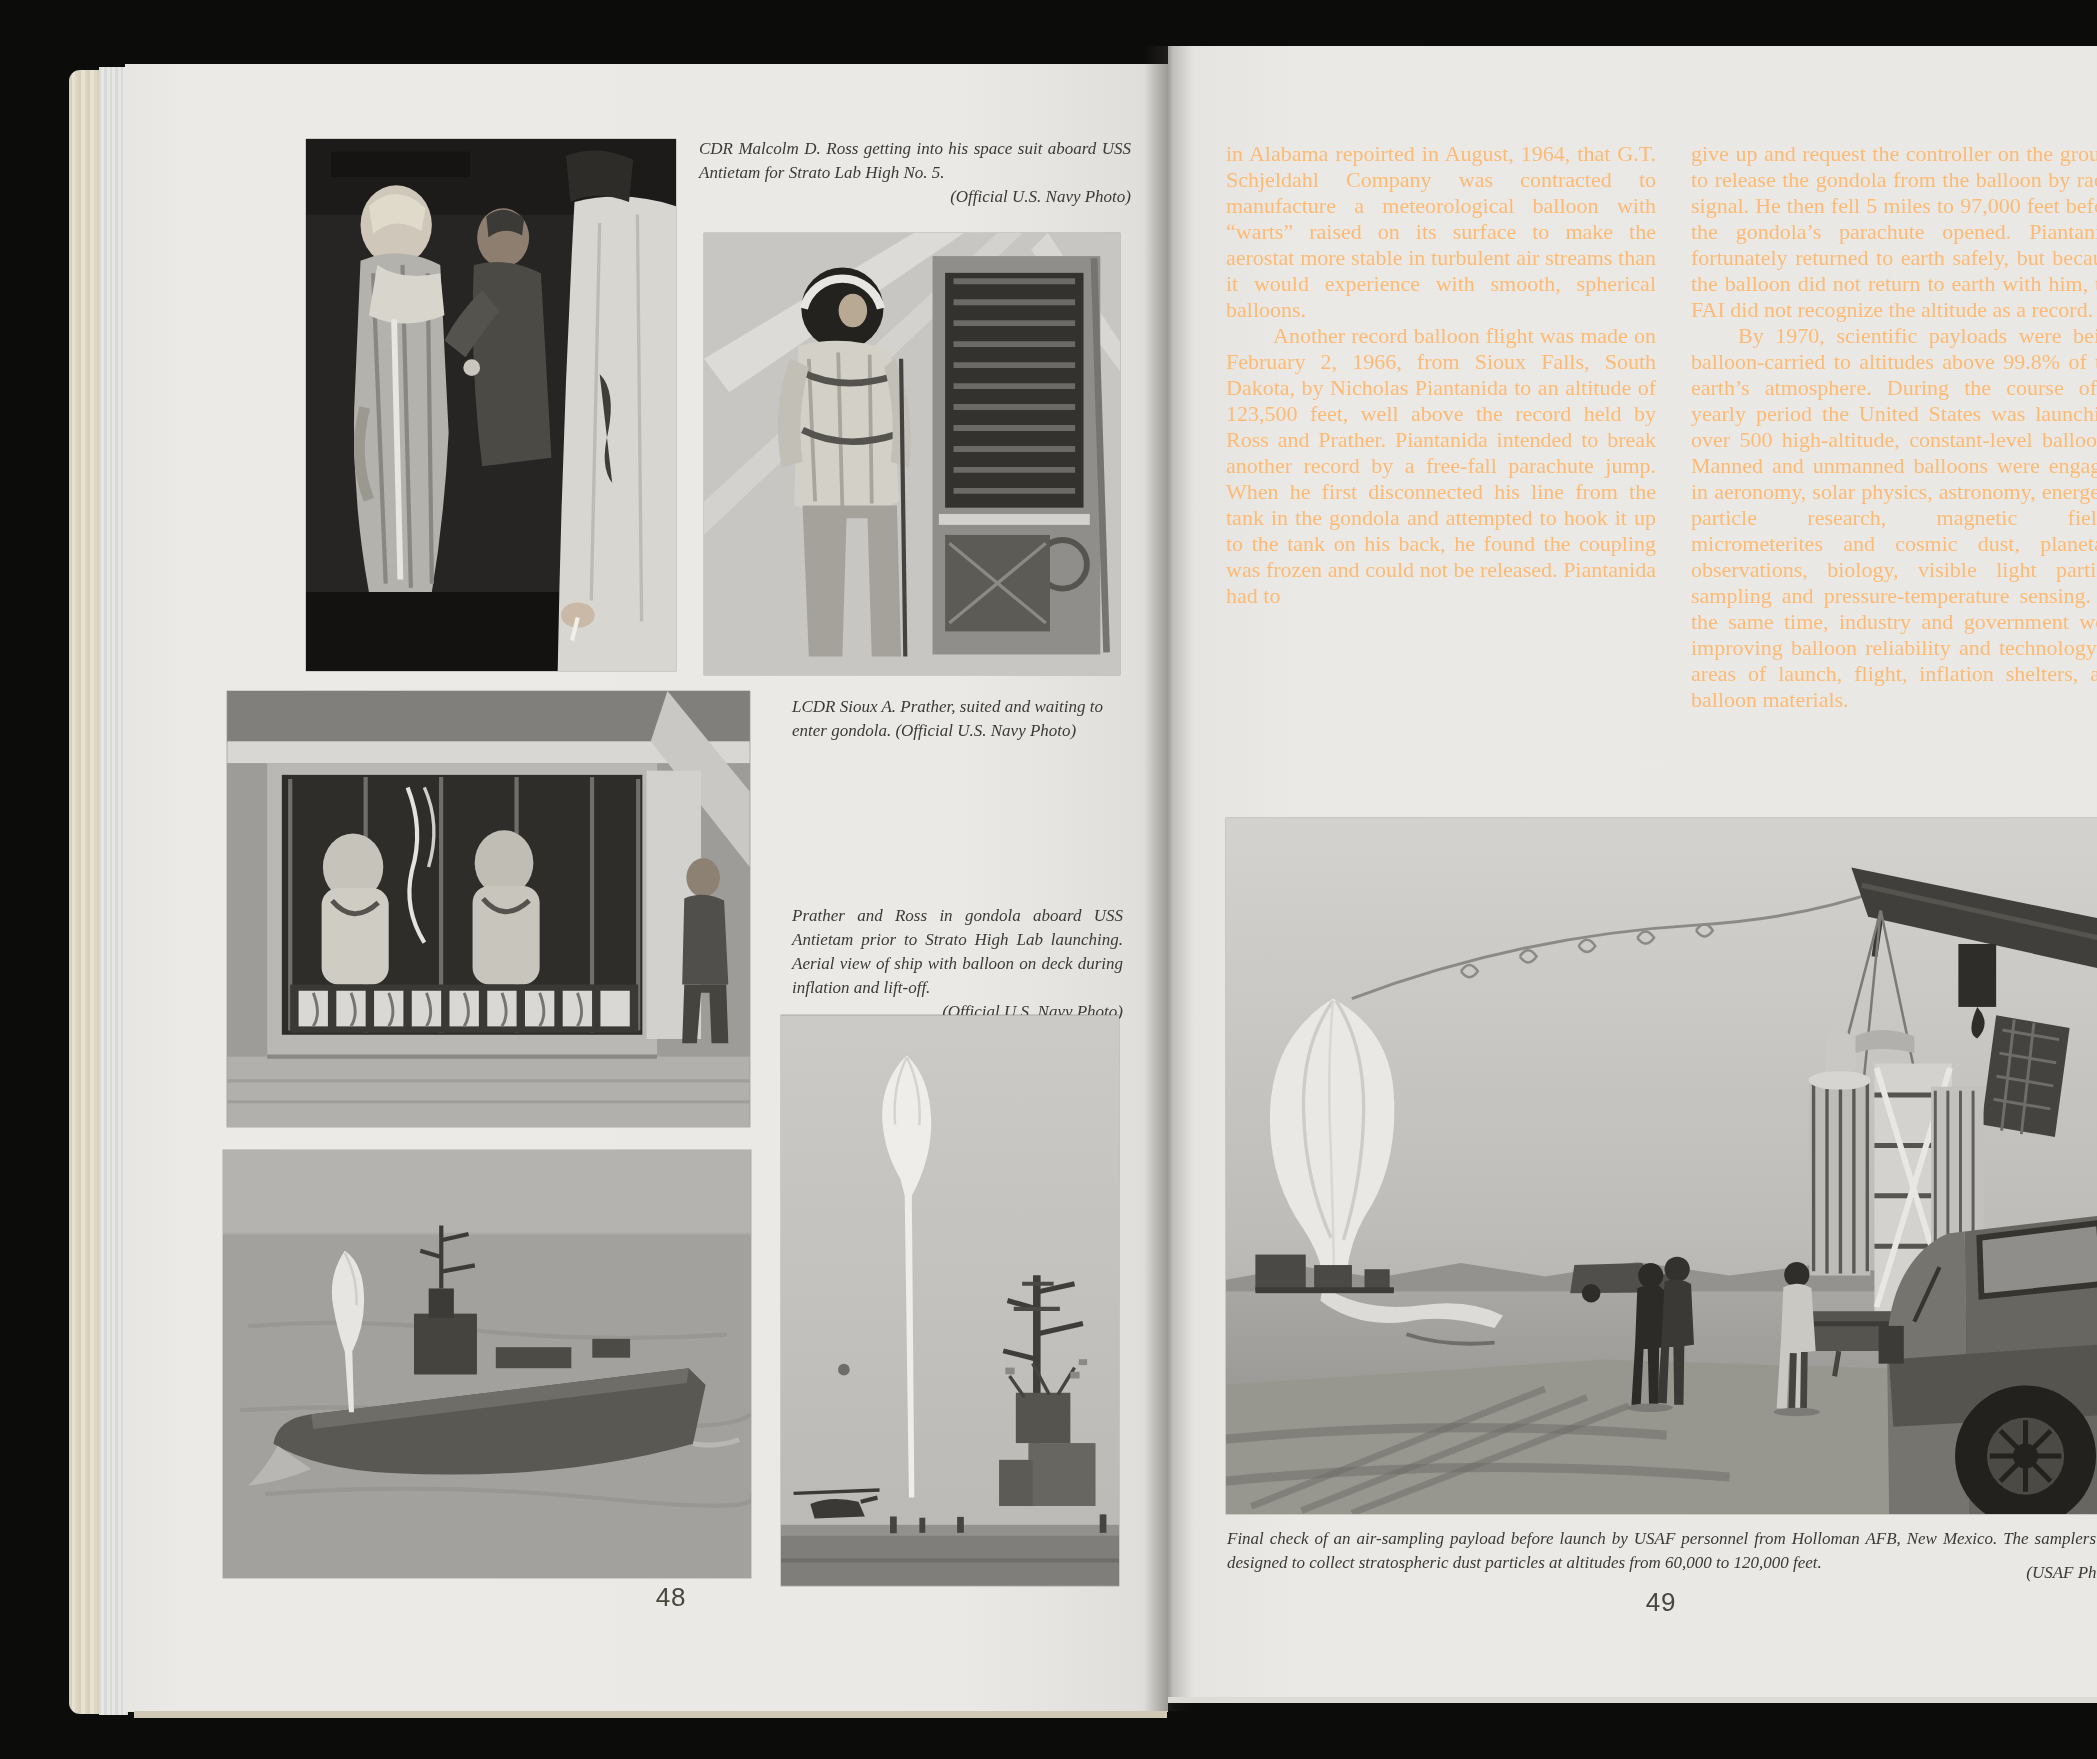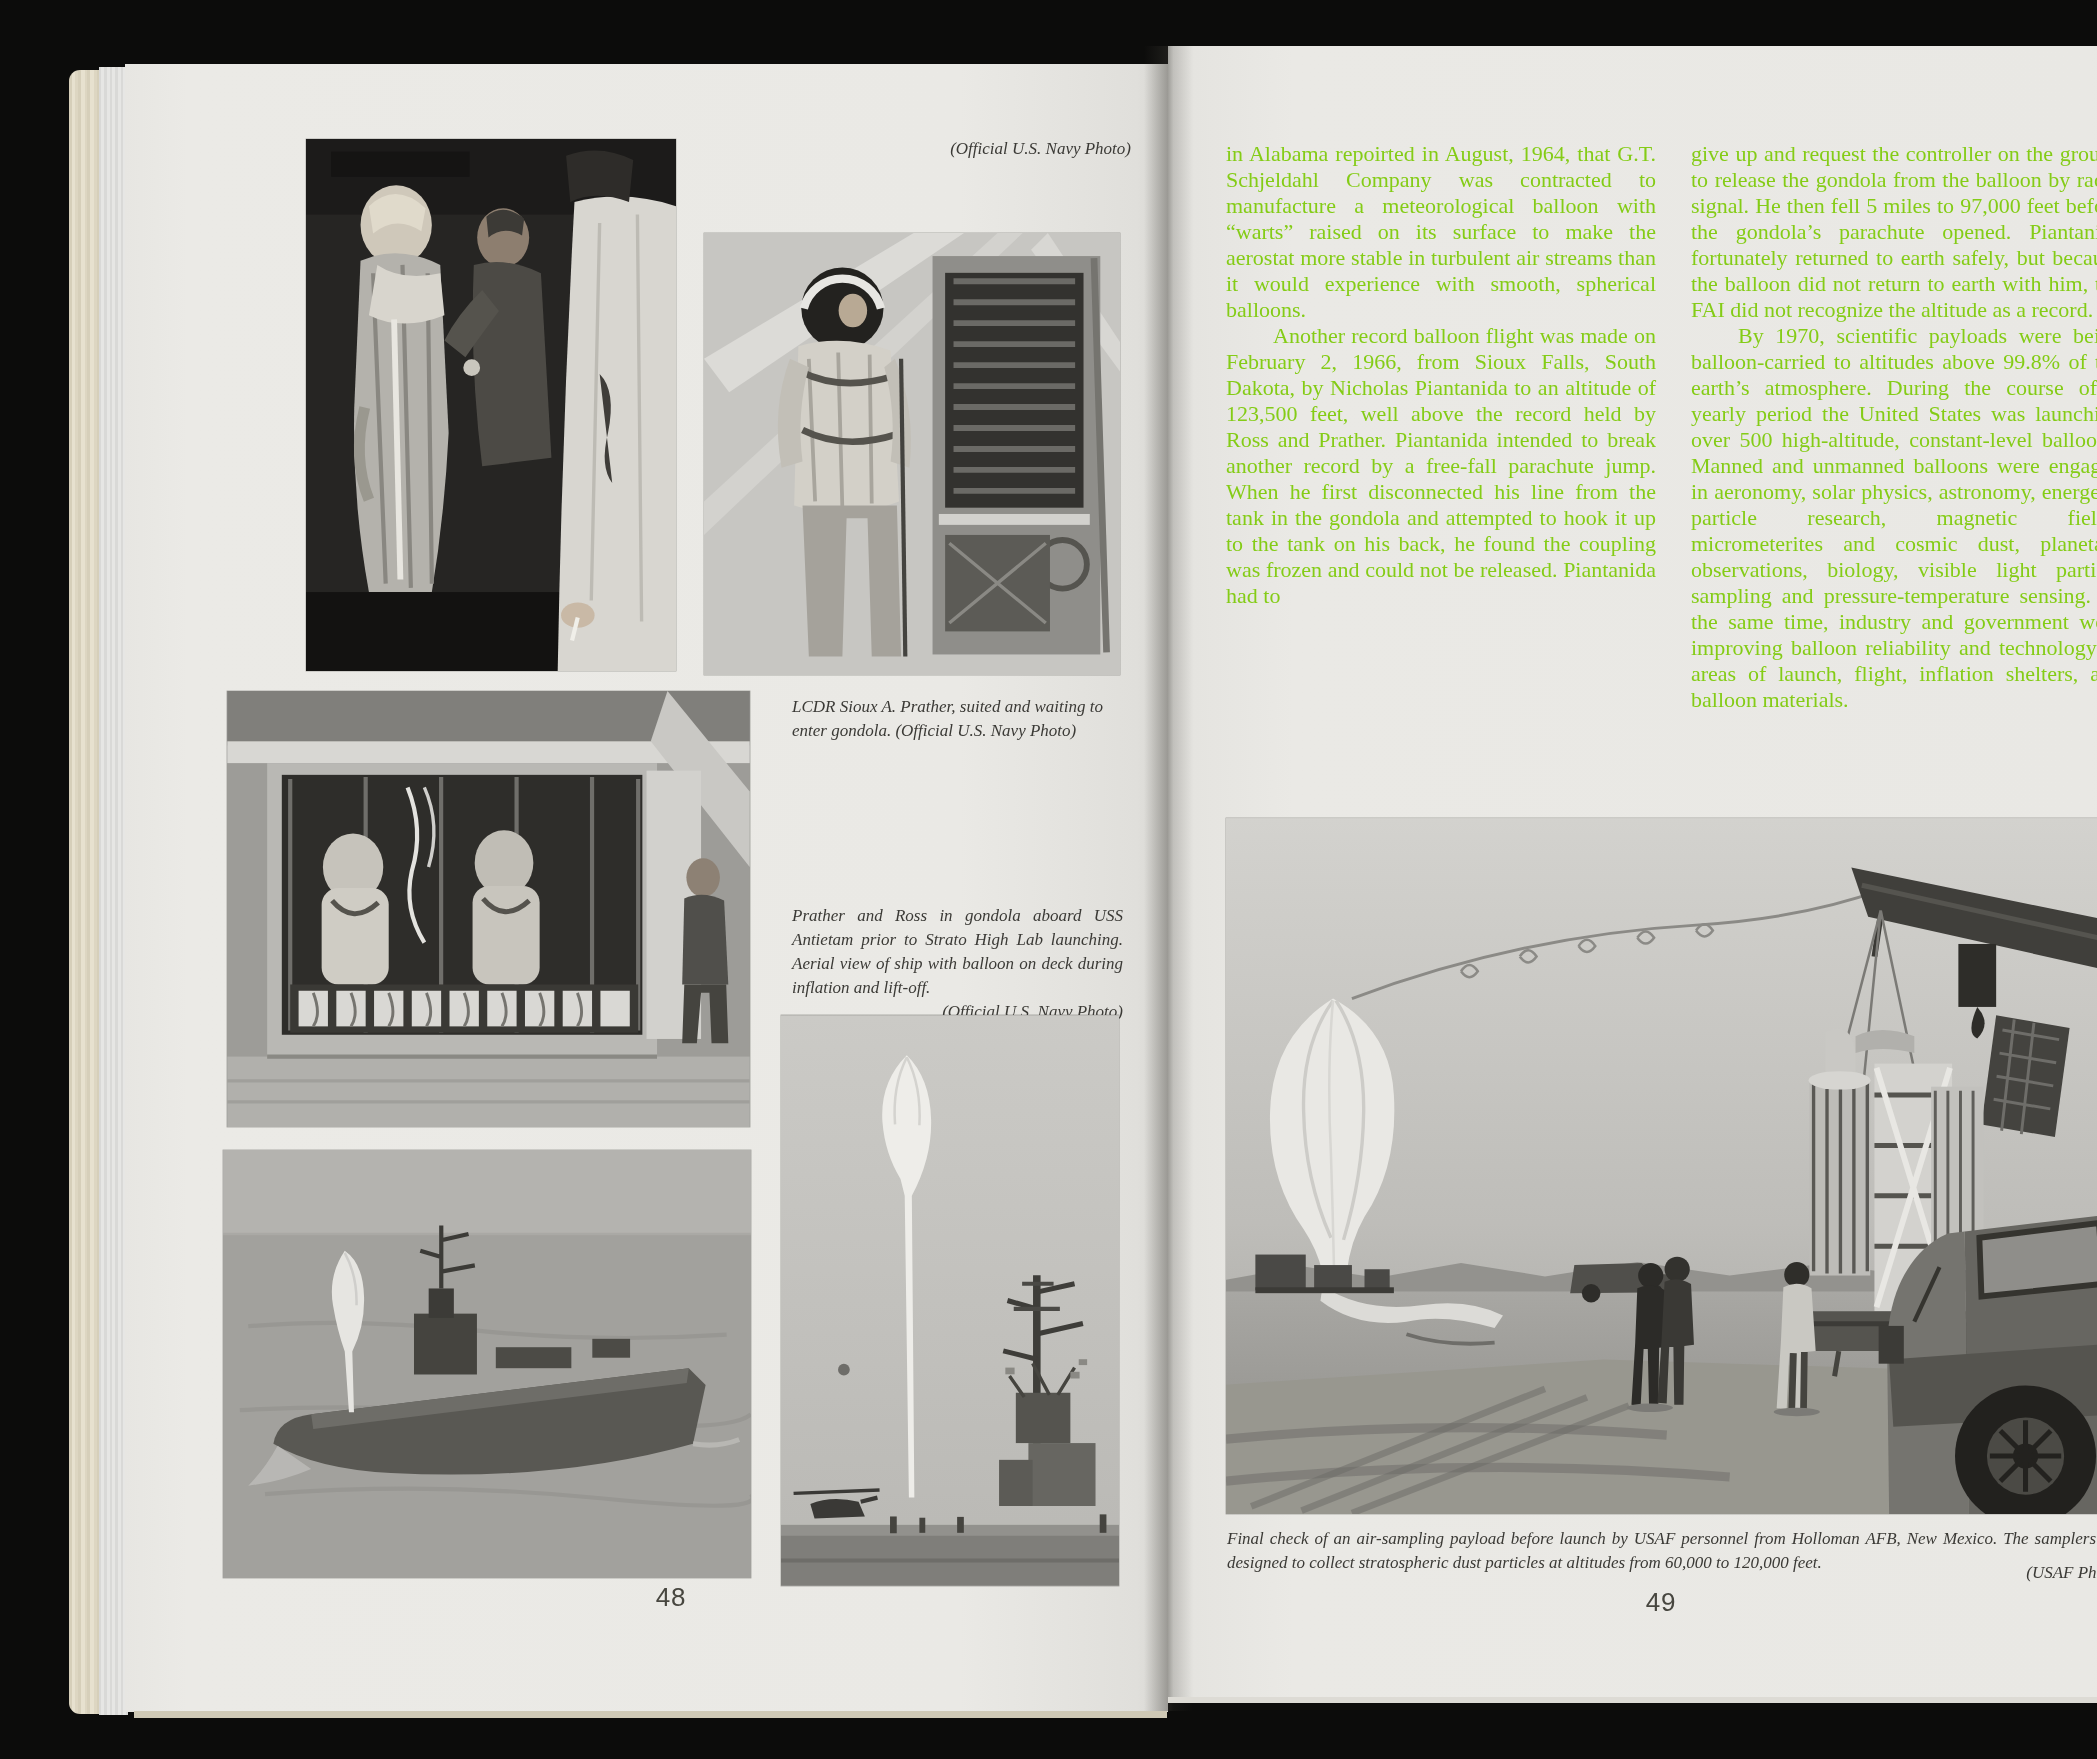--- a/index.html
+++ b/index.html
@@ -79,6 +79,7 @@
   </figure>
 
   <div class="abs caption just" style="left:699px;top:137px;width:432px;">
+    <span>CDR Malcolm D. Ross getting into his space suit aboard USS Antietam for Strato Lab High No. 5.</span>
     <span class="credit-line">(Official U.S. Navy Photo)</span>
   </div>
 

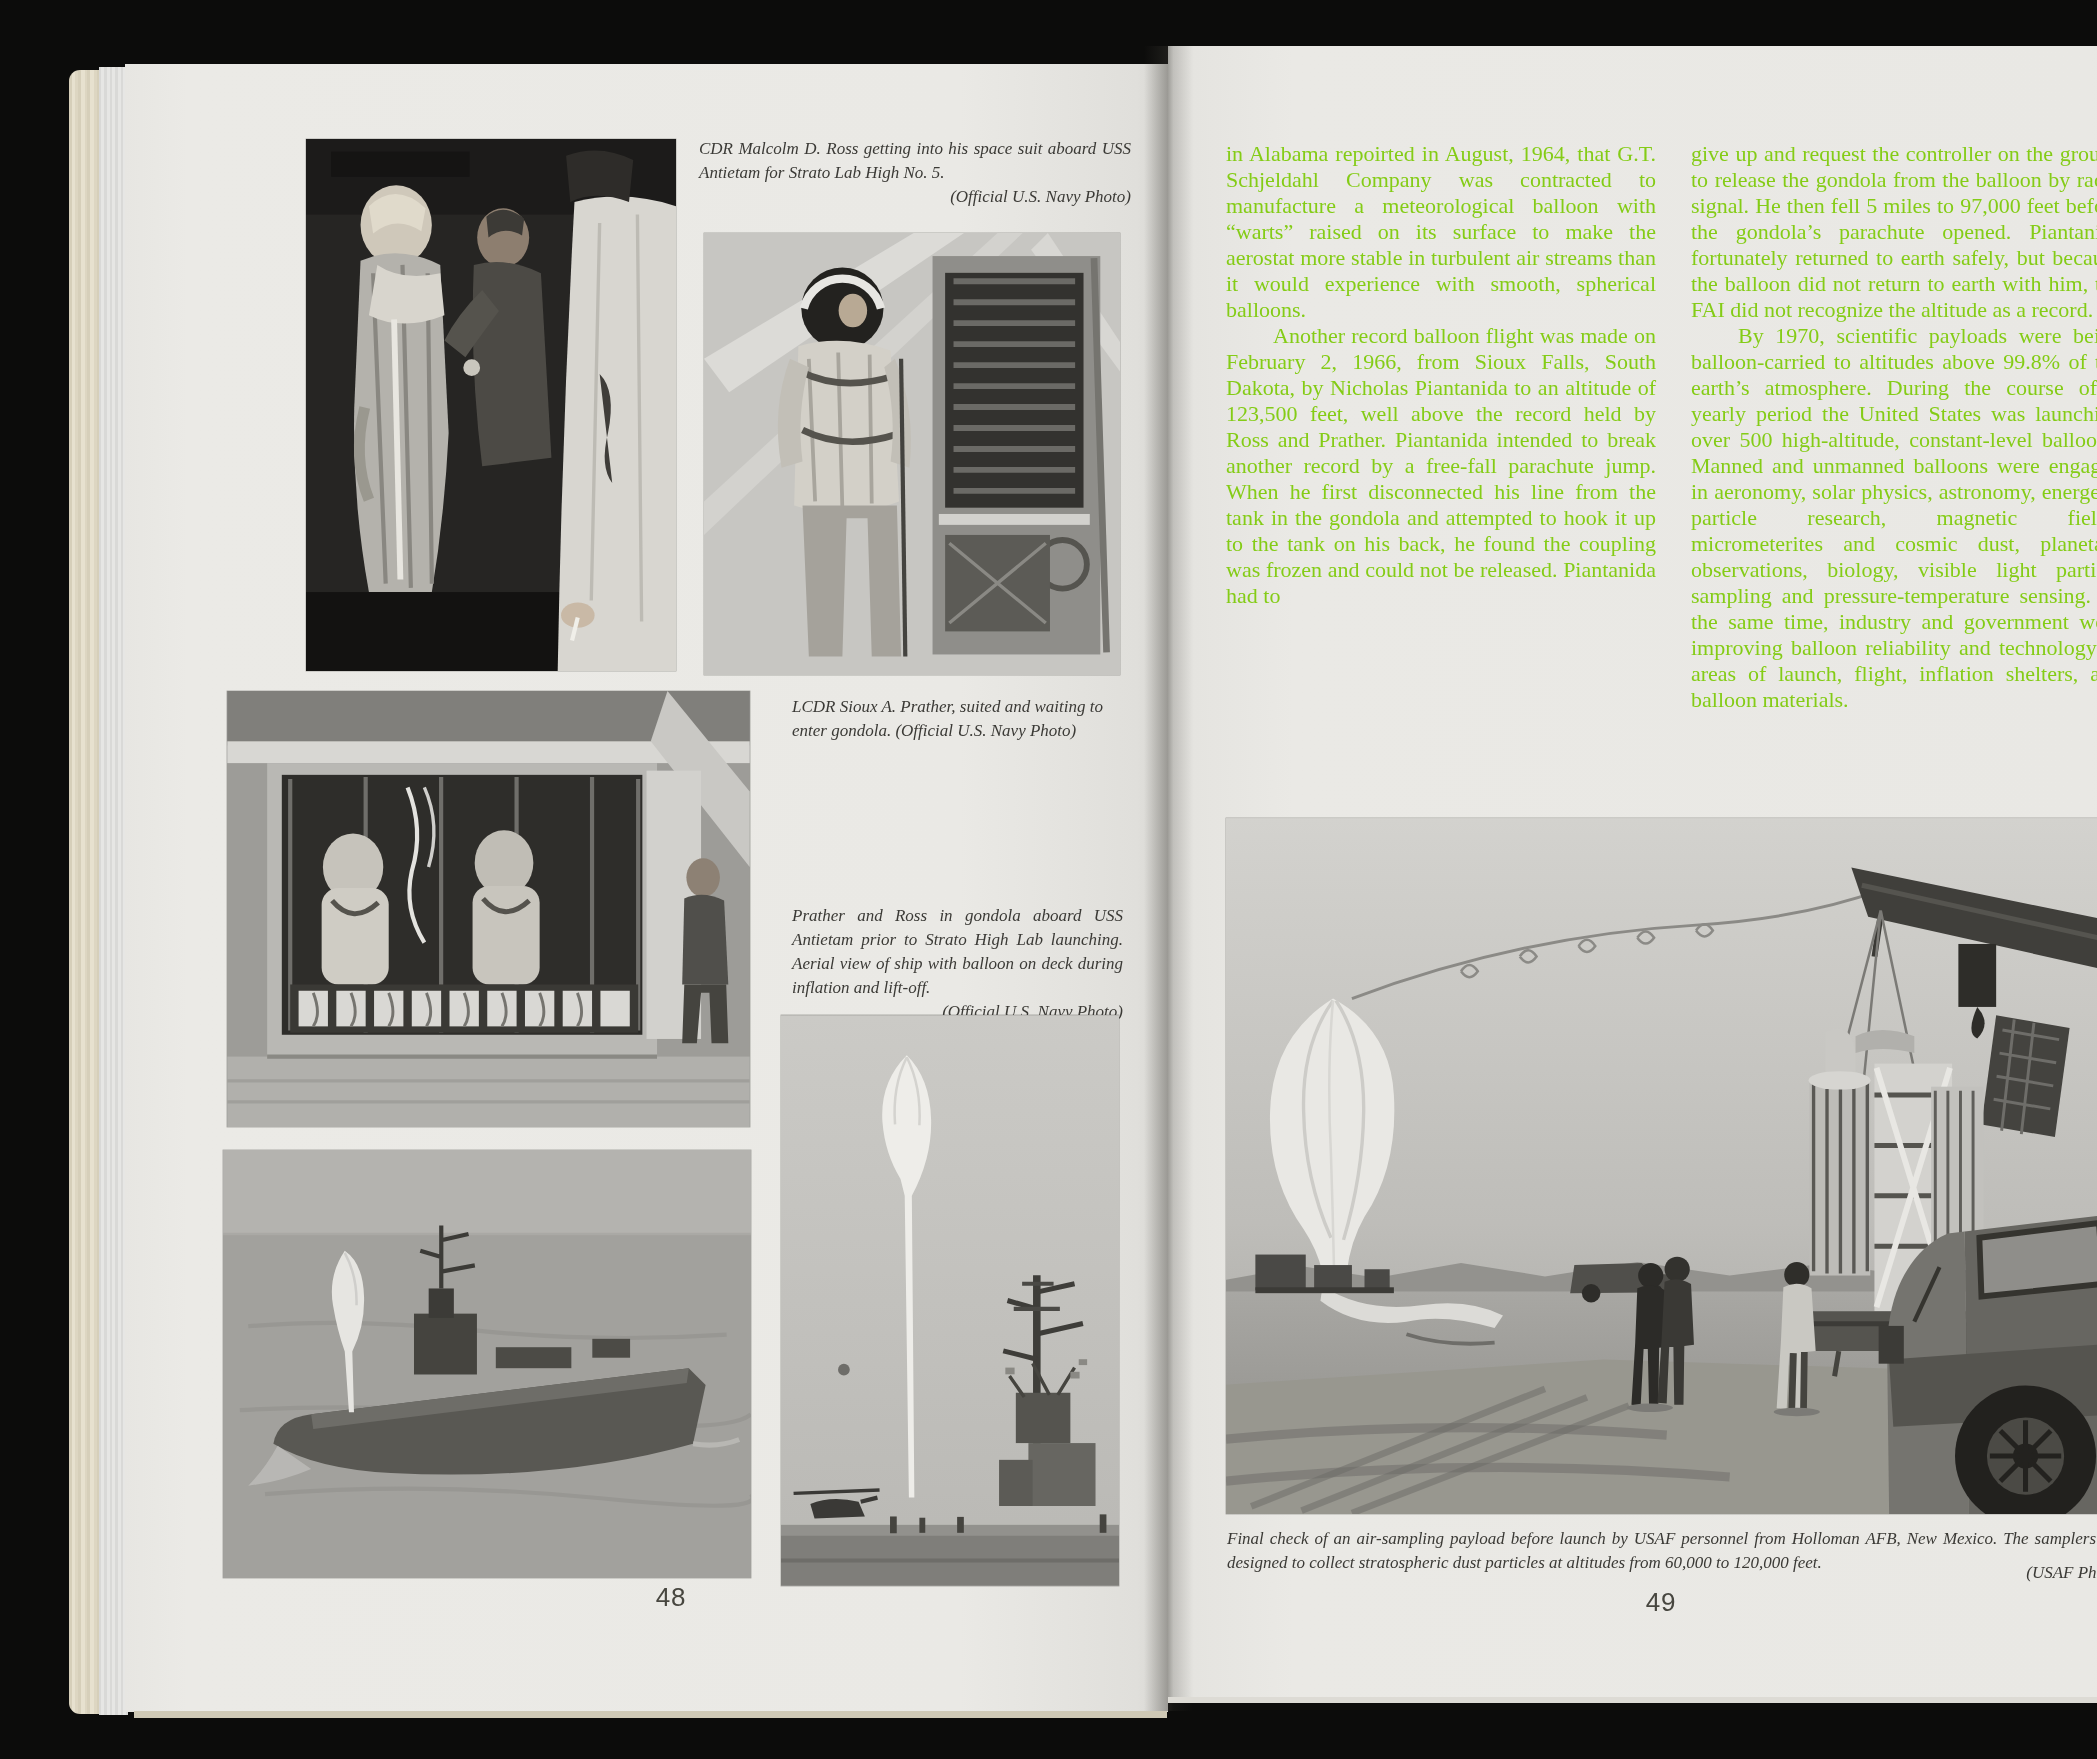--- a/index.html
+++ b/index.html
@@ -26,7 +26,7 @@
   .photo svg{display:block;width:100%;height:100%;}
 
   
-  .body-col{font-size:22px;line-height:26px;text-align:justify;color:#84cc16;}
+  .body-col{font-size:22px;line-height:26px;text-align:justify;color:#fdba74;}
   .body-col p{margin:0;}
   .body-col p.indent{text-indent:47px;}
   .caption{font-style:italic;font-size:17px;line-height:24px;color:#3b3a36;}

